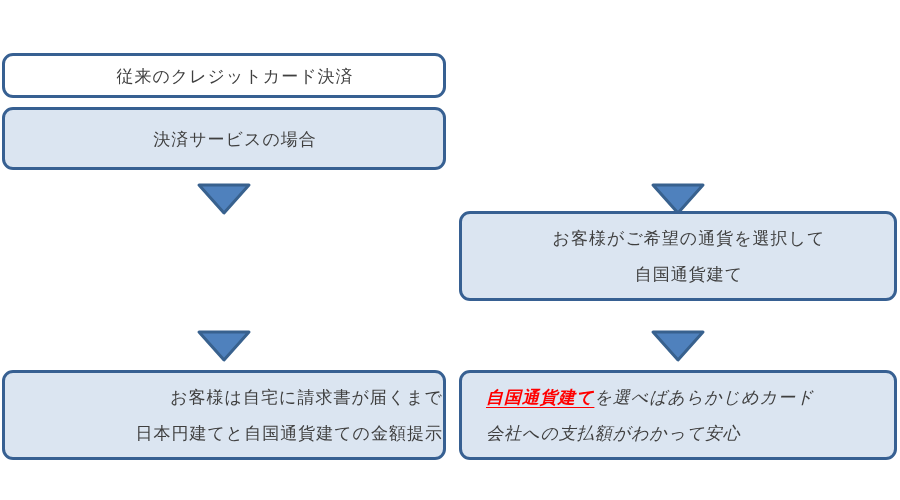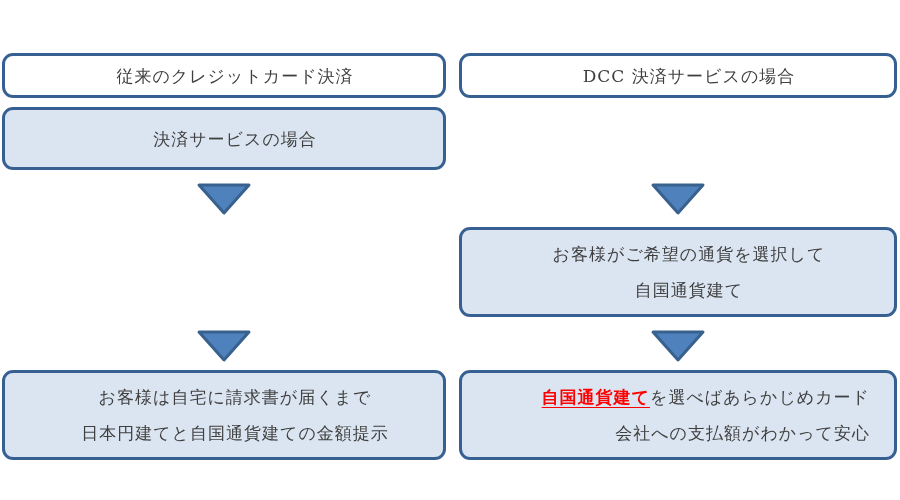--- a/index.html
+++ b/index.html
@@ -104,9 +104,6 @@
   </section>
 
   <section class="col col-right">
-    <div class="box header row-header">
-      <div class="line">DCC 決済サービスの場合</div>
-    </div>
 
 
     <svg class="arrow arrow-1" viewBox="0 0 56 34">

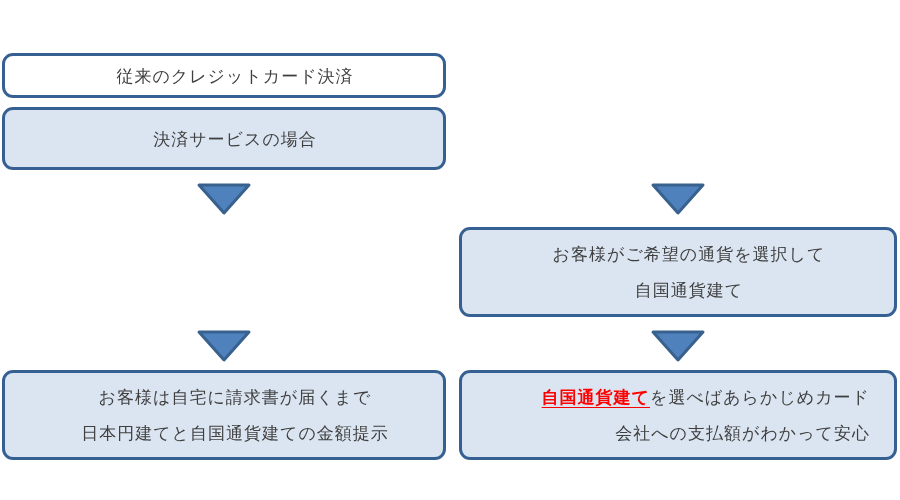--- a/index.html
+++ b/index.html
@@ -46,7 +46,7 @@
 
   .row-header { top: 53px;  height: 45px; }
   .row-step1  { top: 107px; height: 63px; }
-  .row-step2  { top: 227px; height: 90px; }
+  .row-step2  { top: 211px; height: 90px; }
   .row-step3  { top: 370px; height: 90px; }
 
   .arrow {

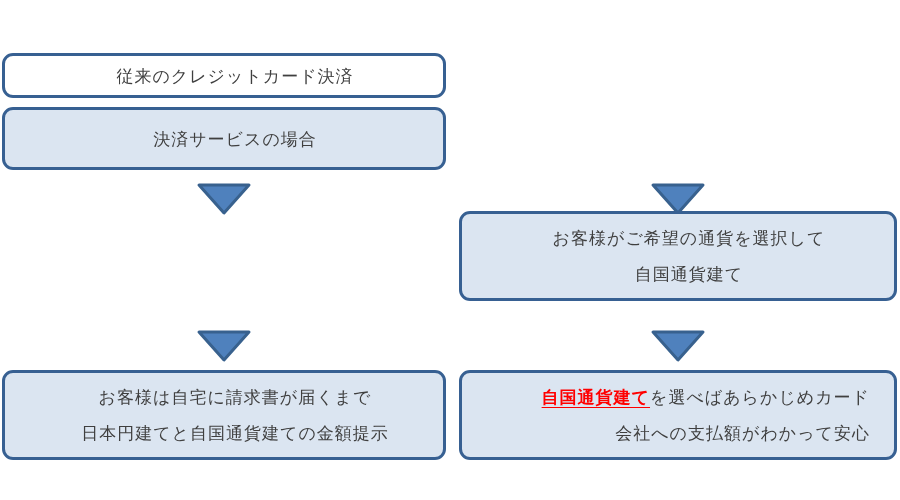--- a/index.html
+++ b/index.html
@@ -47,7 +47,7 @@
   .row-header { top: 53px;  height: 45px; }
   .row-step1  { top: 107px; height: 63px; }
   .row-step2  { top: 211px; height: 90px; }
-  .row-step3  { top: 370px; height: 90px; }
+  .row-step3  { top: 370px; height: 90px; text-align: right; }
 
   .arrow {
     position: absolute;

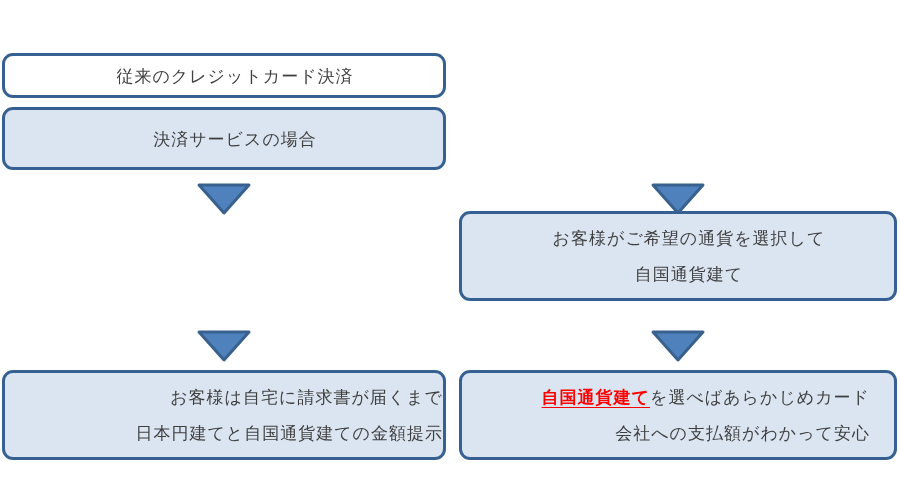--- a/index.html
+++ b/index.html
@@ -63,8 +63,9 @@
 
   .box.left-align {
     align-items: flex-start;
-    text-align: right;
+    text-align: left;
     padding: 0 24px;
+    font-style: italic;
   }
   .highlight {
     color: #ff0000;

